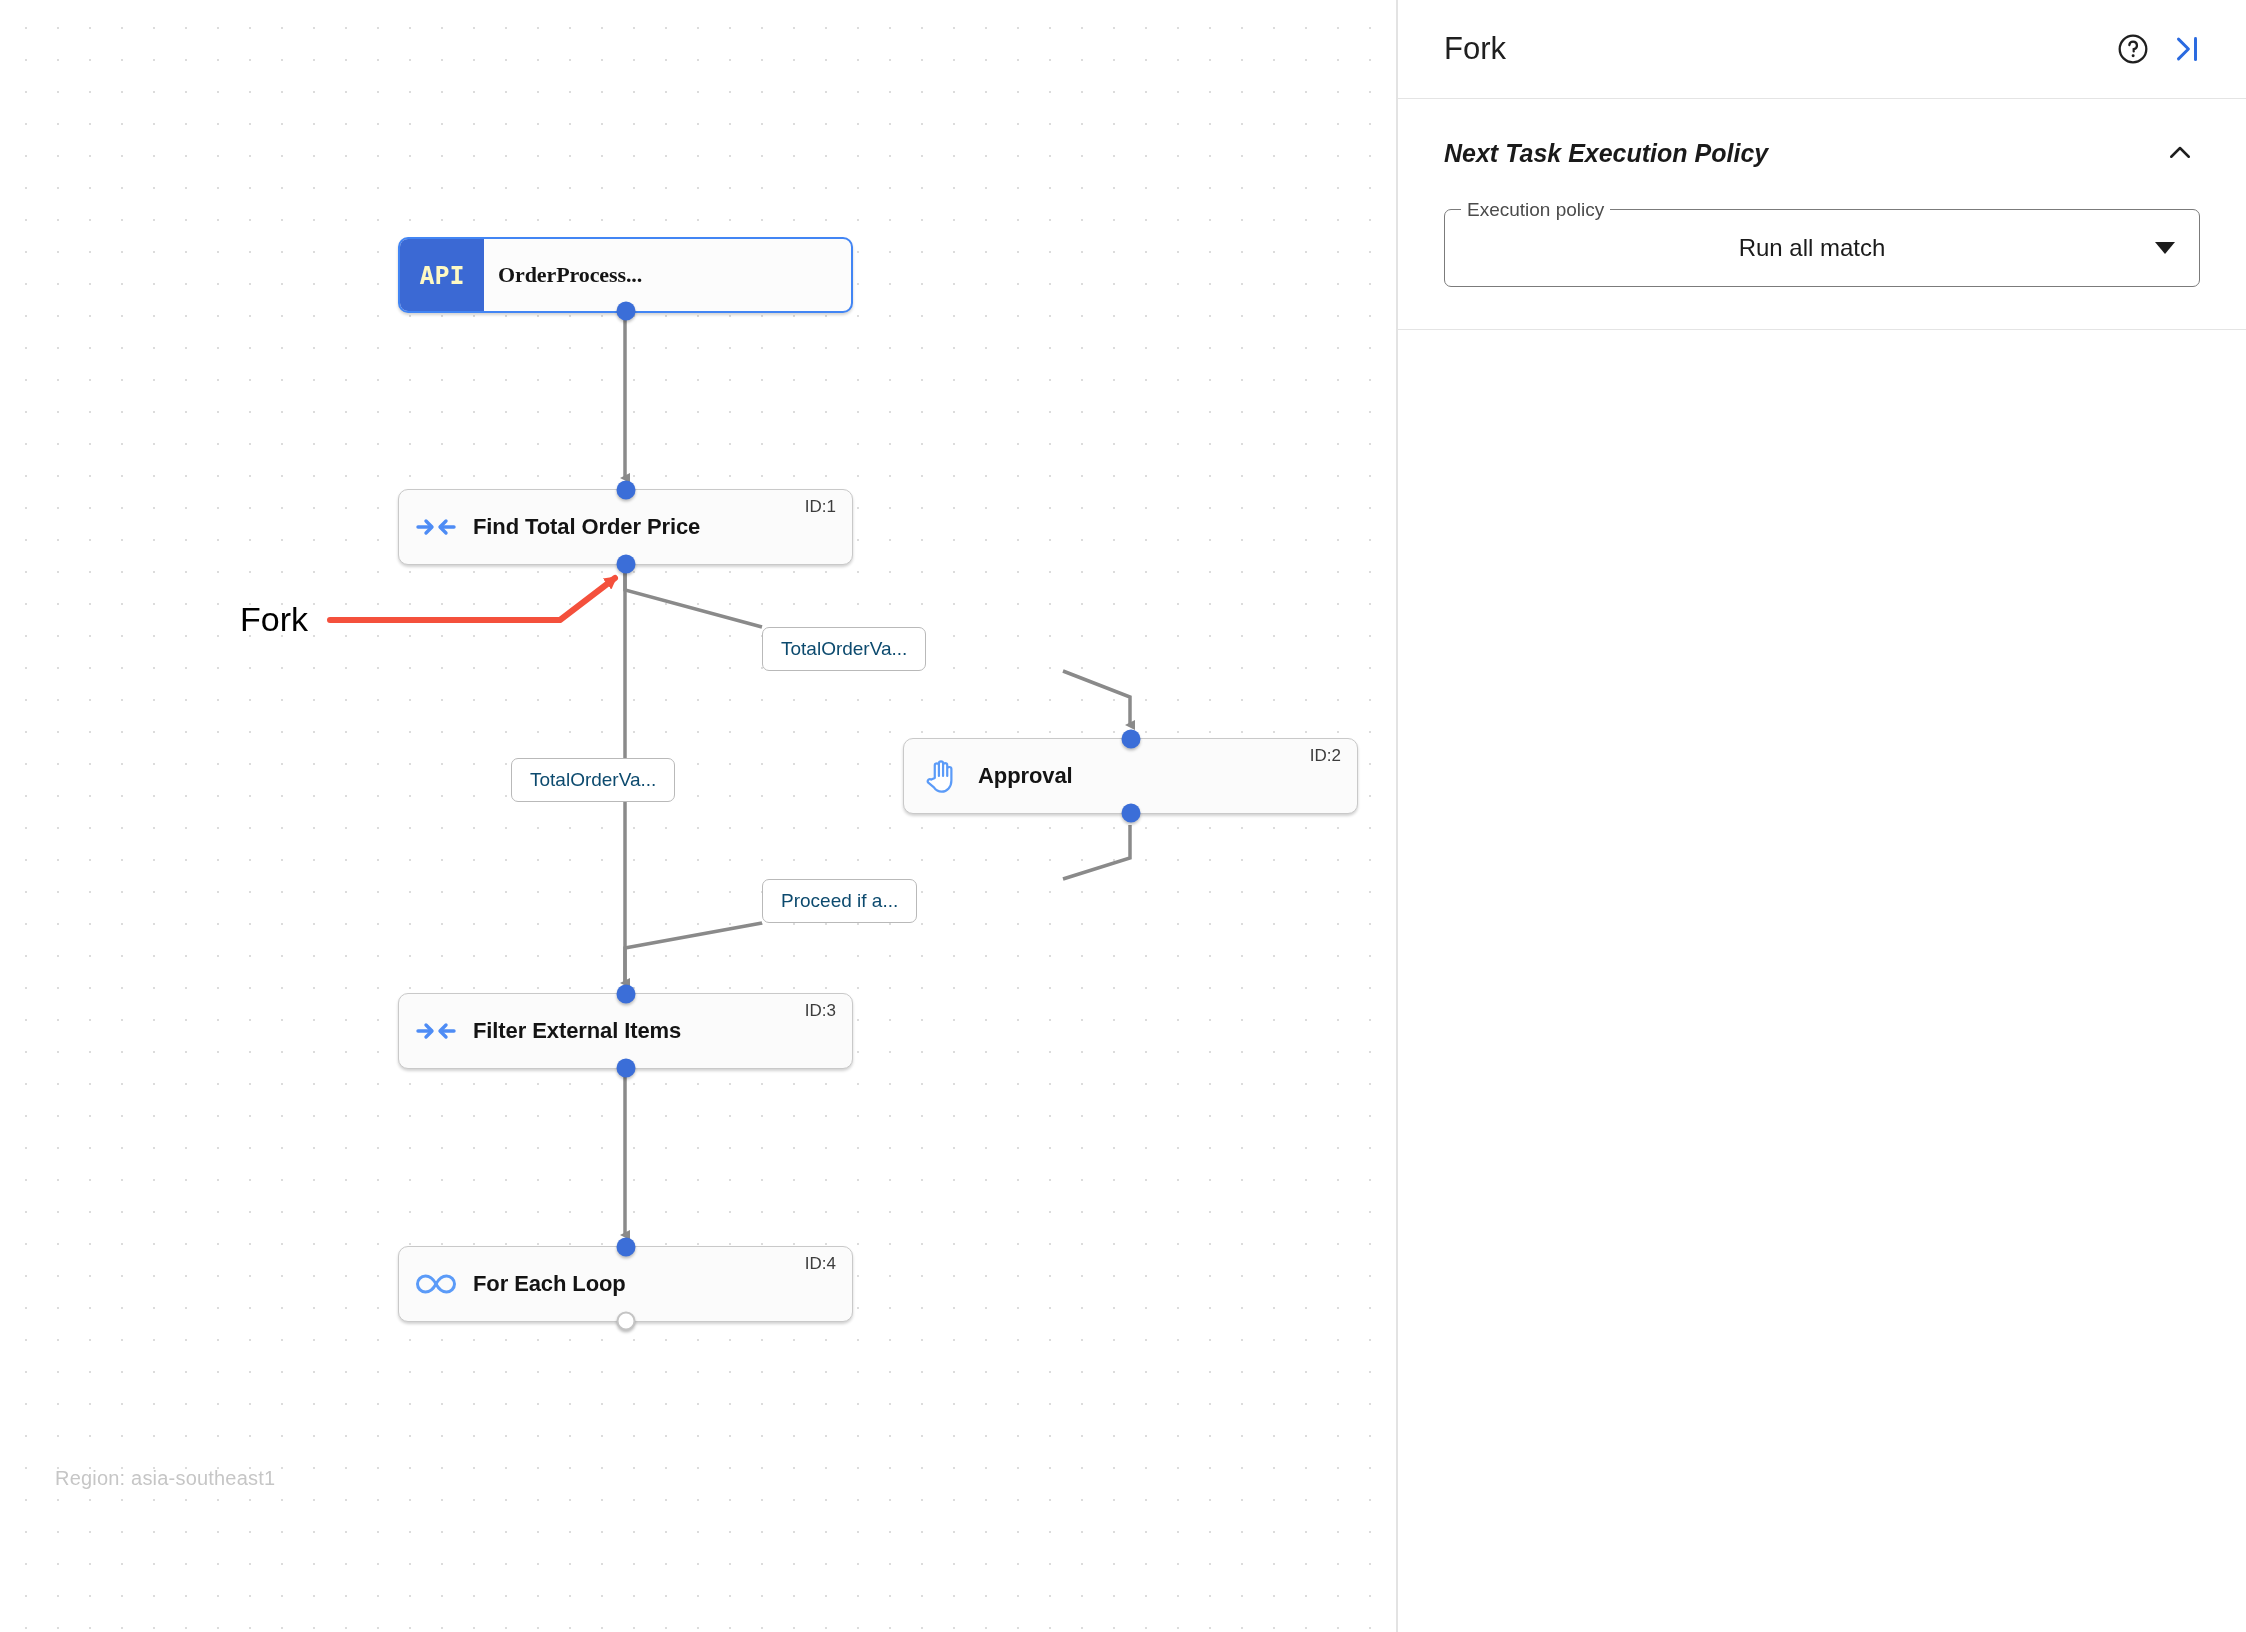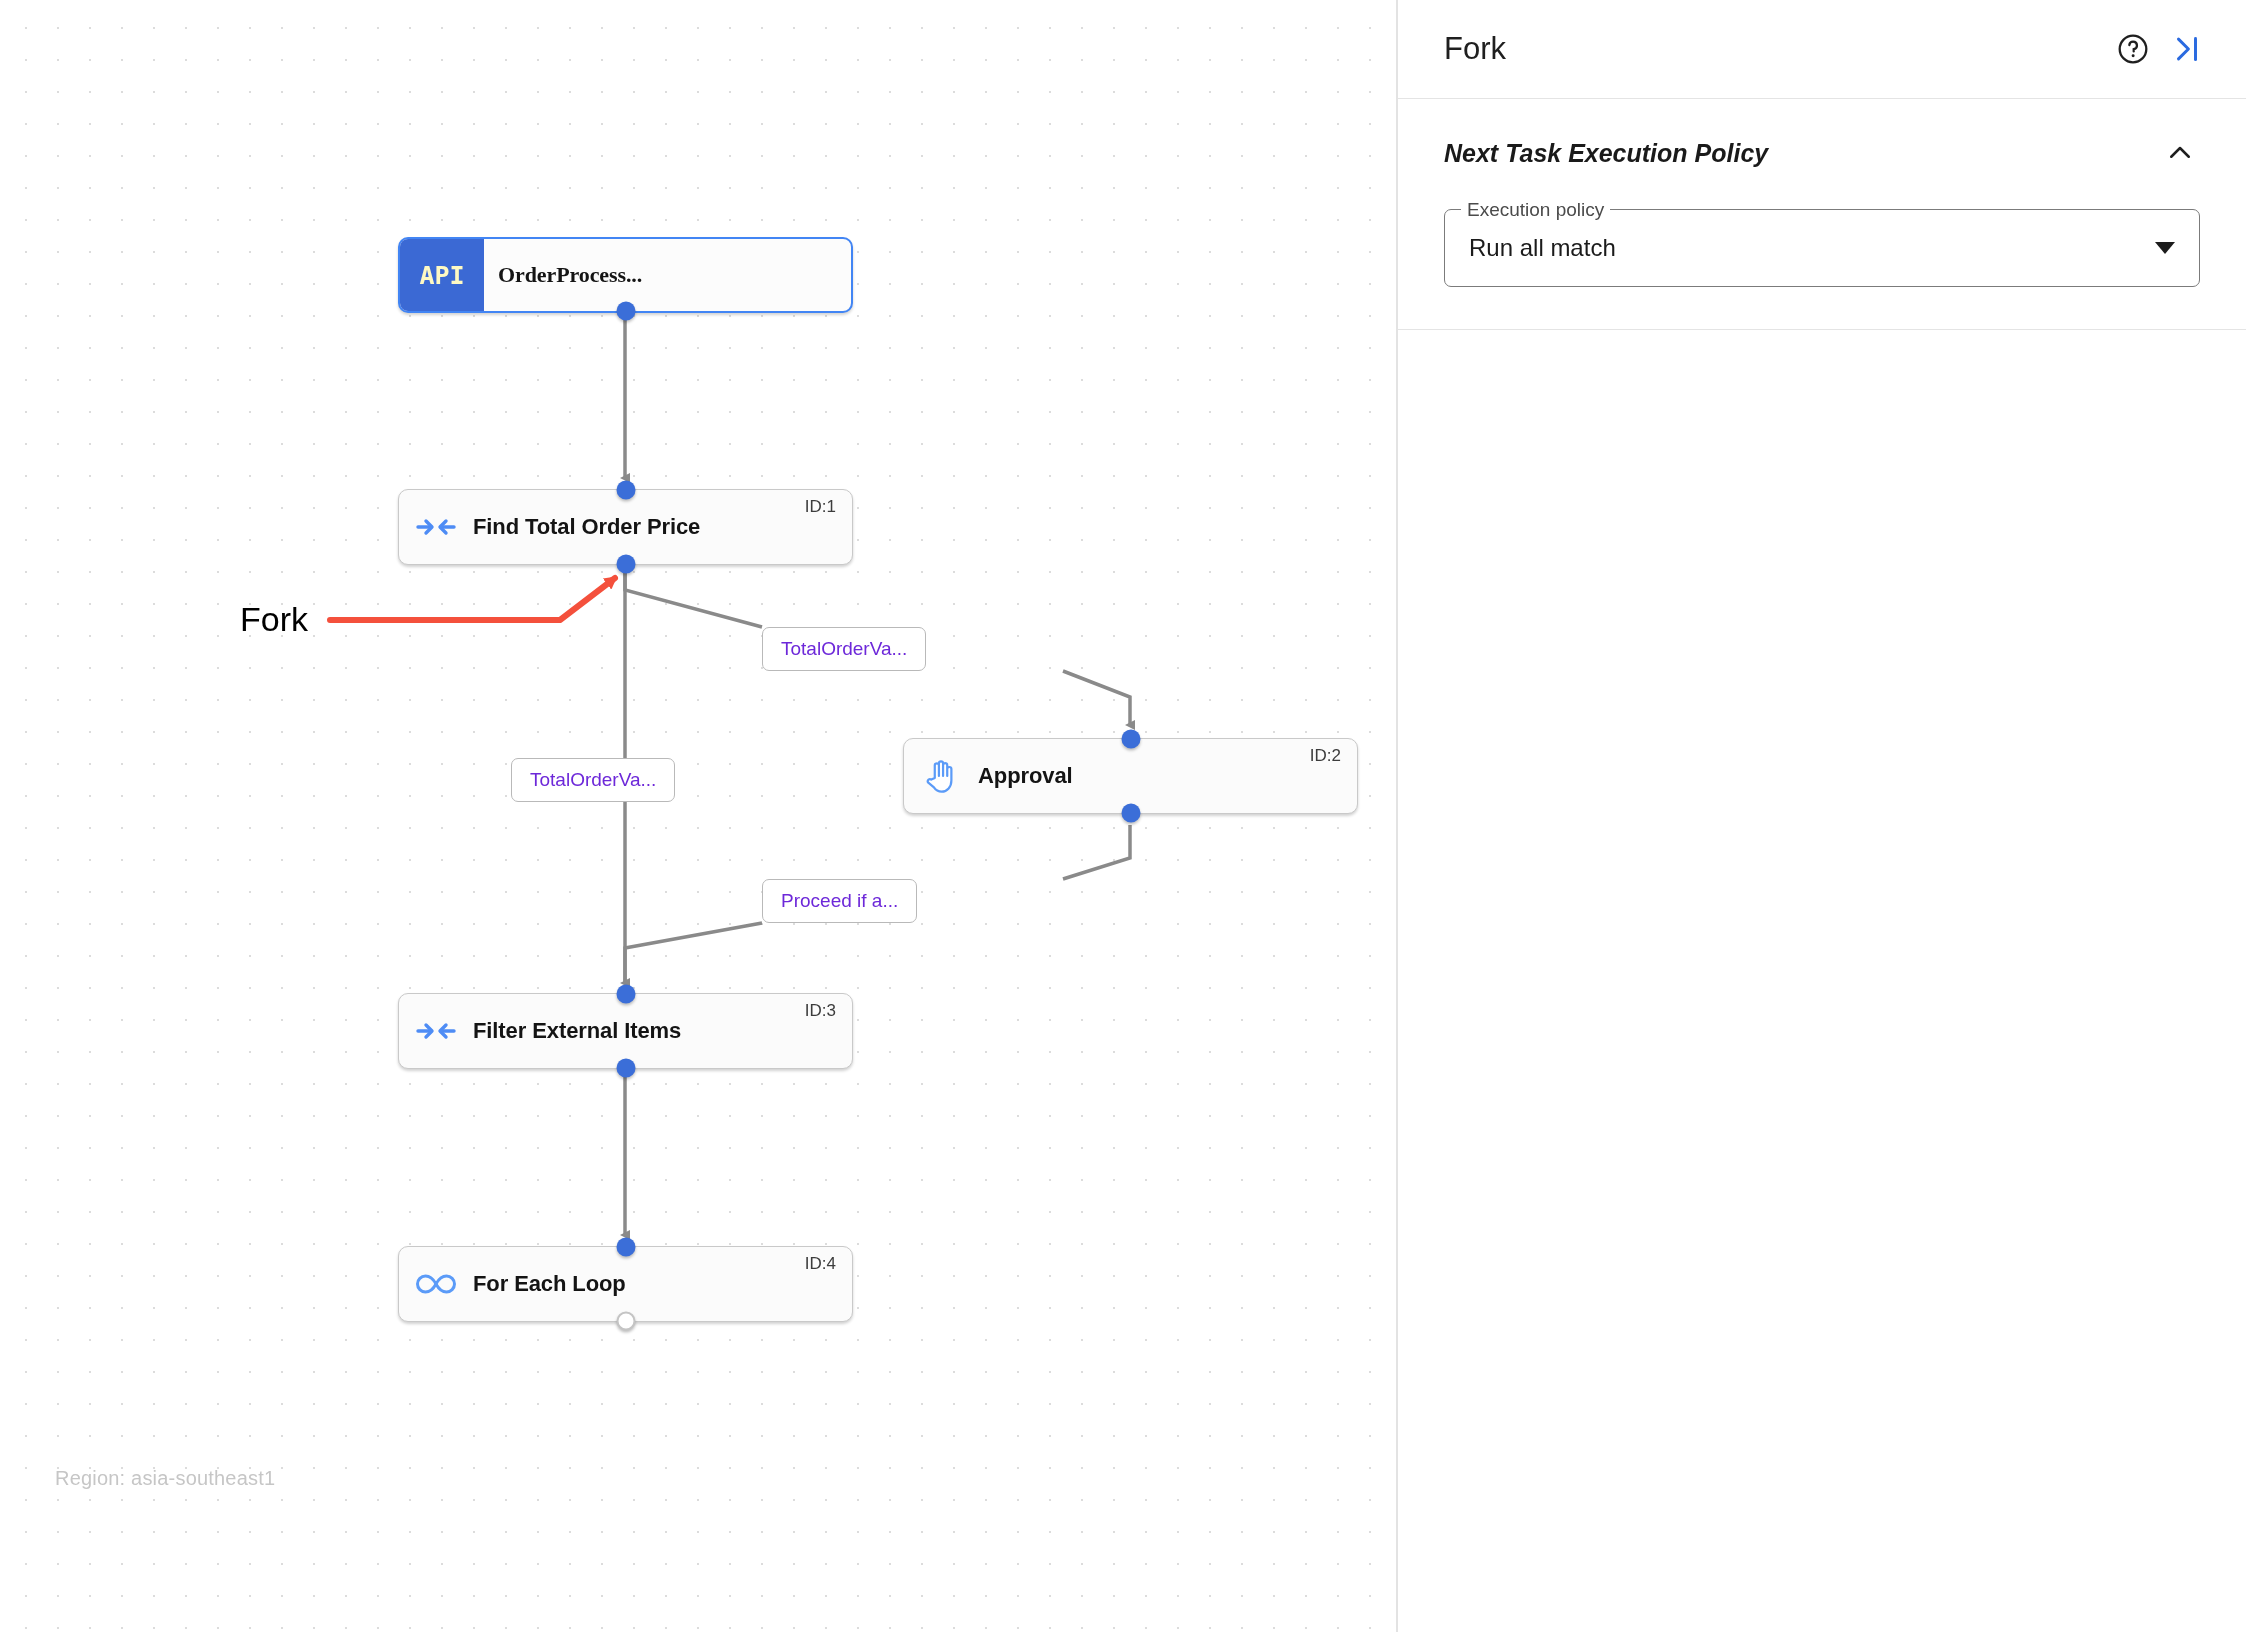--- a/index.html
+++ b/index.html
@@ -236,6 +236,7 @@
     flex: 1;
     font-size: 24px;
     color: #1b1b1b;
+    text-align: center;
   }
   .field-arrow {
     width: 0; height: 0;

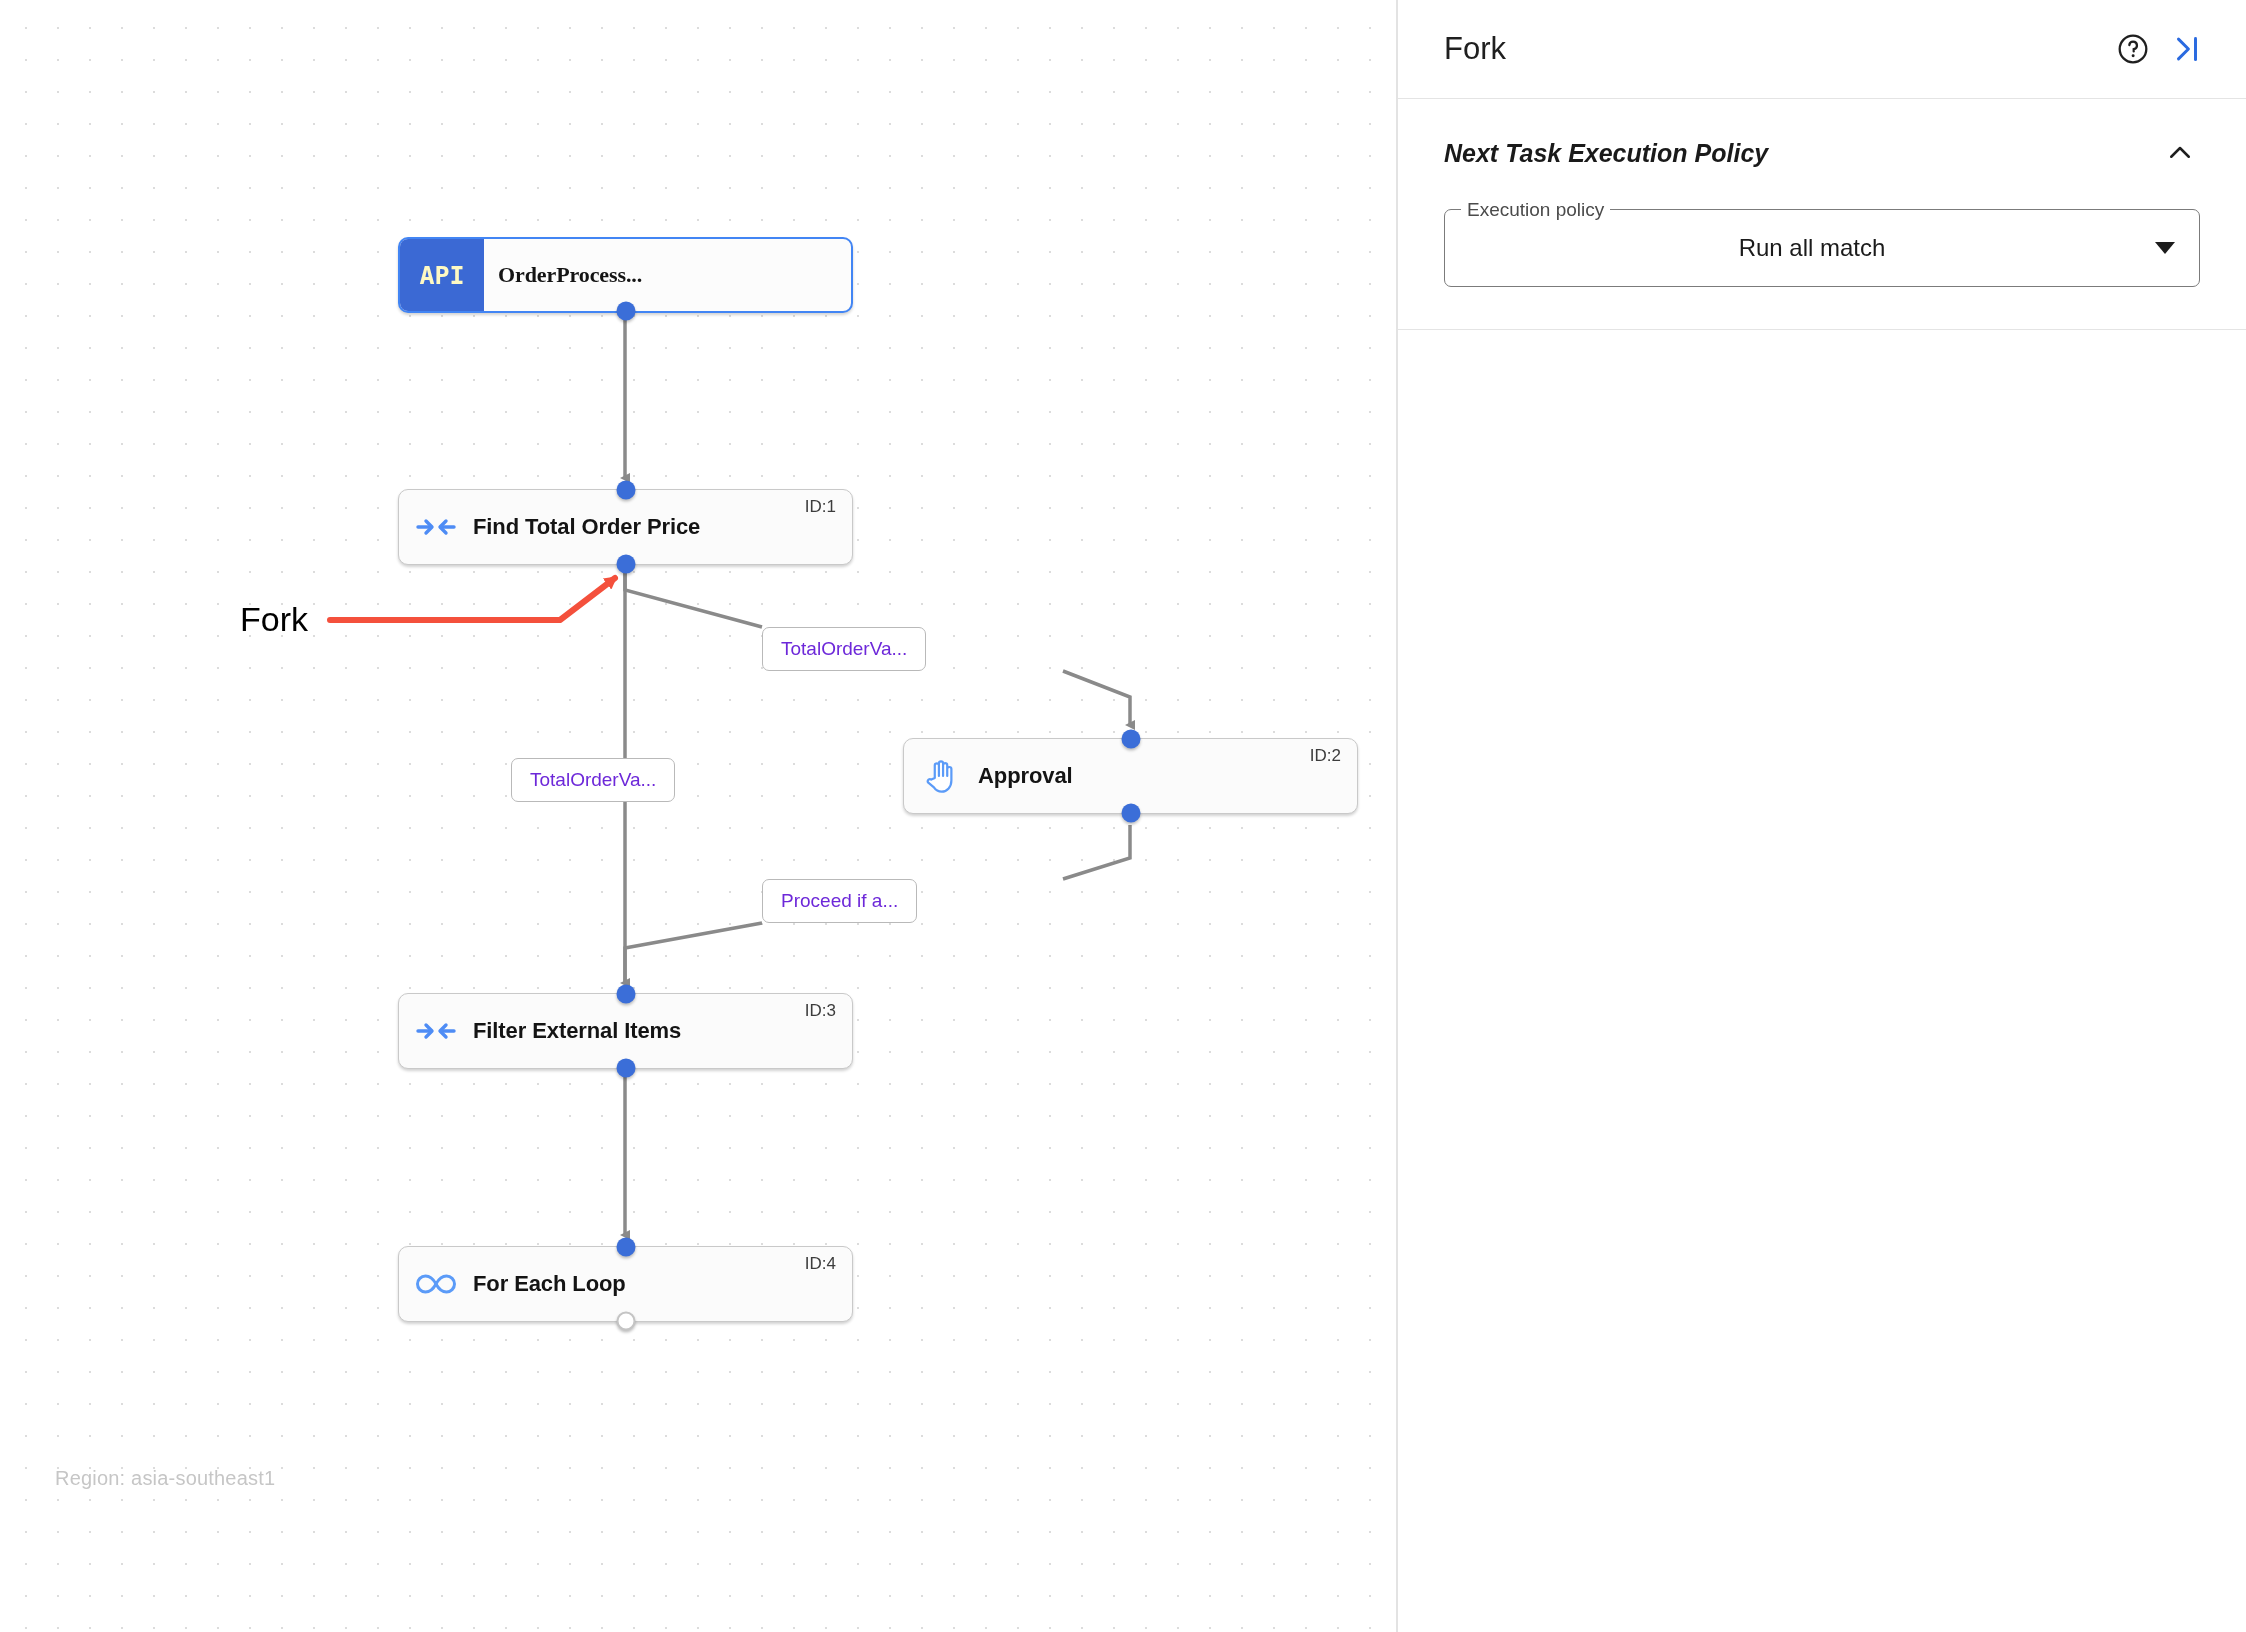--- a/index.html
+++ b/index.html
@@ -137,7 +137,7 @@
     justify-content: center;
     padding: 0 18px;
     font-size: 19px;
-    color: #6d28d9;
+    color: #0c4a6e;
     z-index: 4;
     white-space: nowrap;
   }

